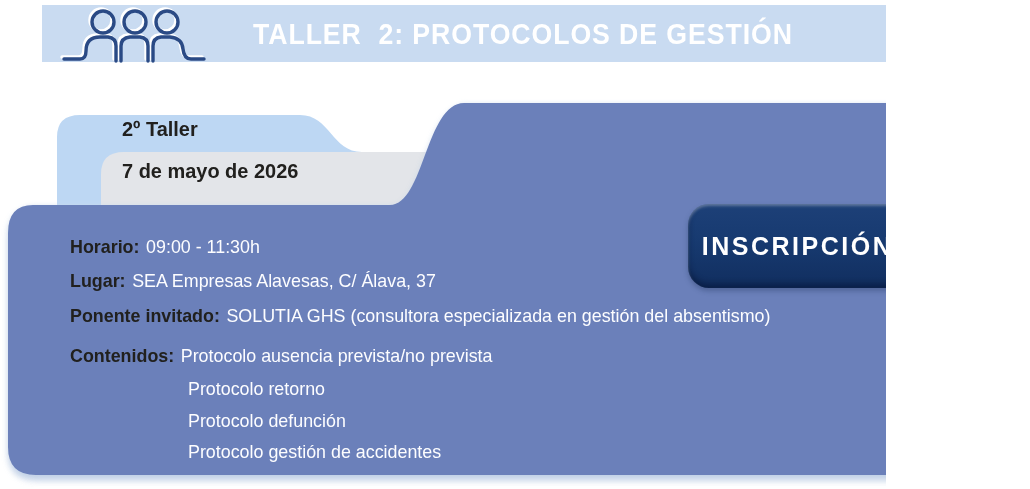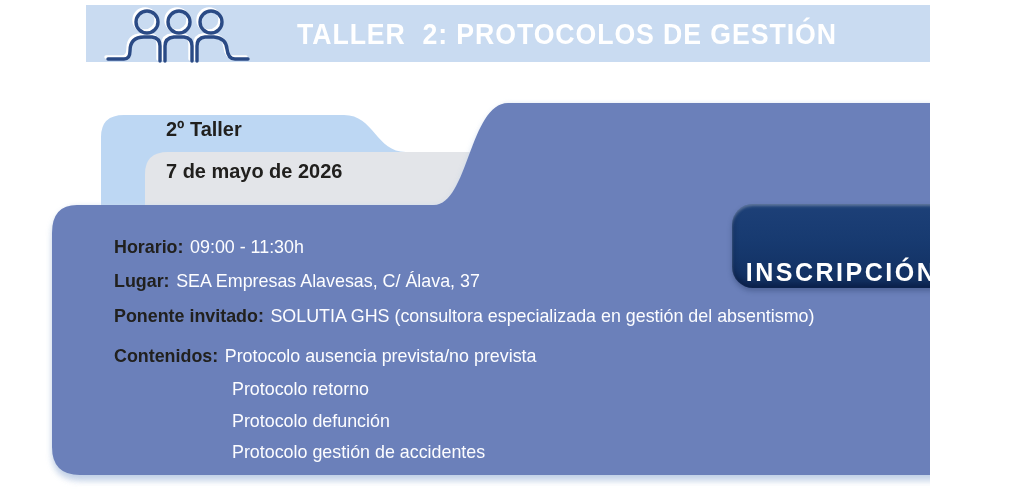--- a/index.html
+++ b/index.html
@@ -5,7 +5,7 @@
   html,body{margin:0;padding:0;background:#ffffff;}
   #stage{
     position:relative;width:886px;height:489px;background:#ffffff;
-    font-family:"Liberation Sans", sans-serif;overflow:hidden;margin-left:44px;
+    font-family:"Liberation Sans", sans-serif;overflow:hidden;
   }
   
   .banner{

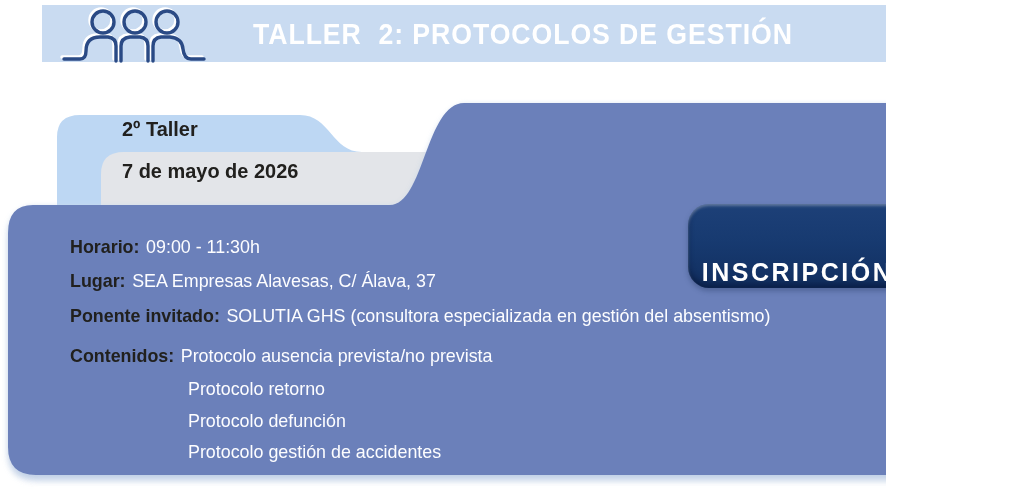--- a/index.html
+++ b/index.html
@@ -45,7 +45,7 @@
     box-shadow:inset 0 2px 3px rgba(255,255,255,0.30),
                inset 0 -4px 6px rgba(0,10,40,0.45),
                0 3px 5px rgba(30,50,90,0.35);
-    display:flex;align-items:flex-end;justify-content:center;
+    display:flex;align-items:center;justify-content:center;
   }
   .cta-button span{
     font-size:25px;font-weight:bold;color:#ffffff;letter-spacing:2.5px;

